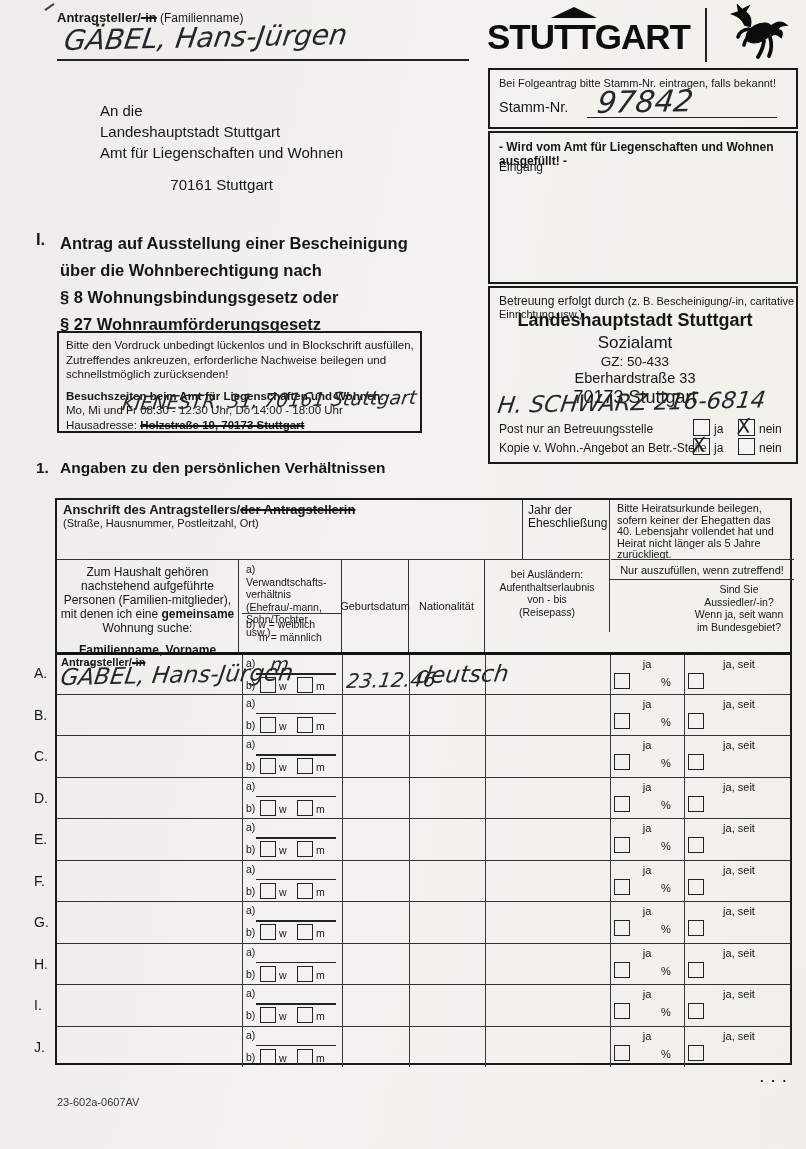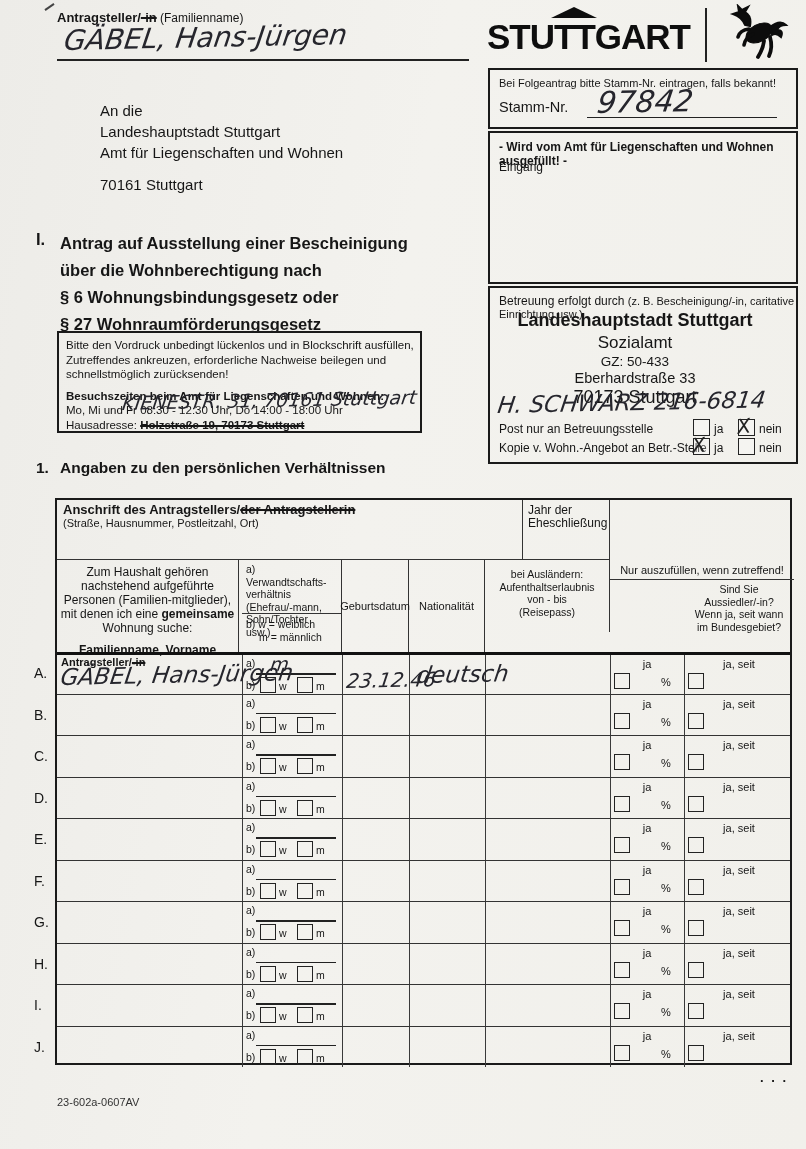--- a/index.html
+++ b/index.html
@@ -115,7 +115,7 @@
     <div>An die</div>
     <div>Landeshauptstadt Stuttgart</div>
     <div>Amt für Liegenschaften und Wohnen</div>
-    <div style="margin-top:11px;">70161 Stuttgart</div>
+    <div style="margin-top:11px;text-align:center;">70161 Stuttgart</div>
   </div>
 
   <div class="abs b" style="left:36px;top:230px;font-size:16.5px;">I.</div>

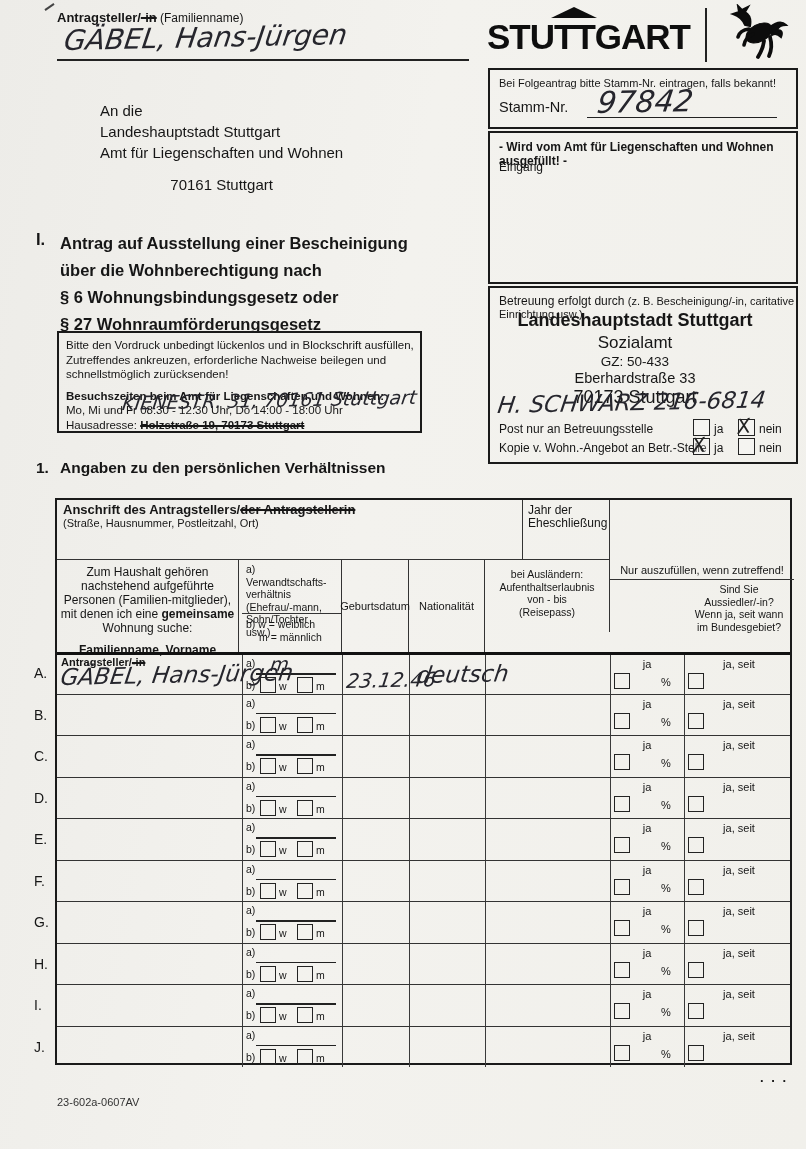--- a/index.html
+++ b/index.html
@@ -122,7 +122,7 @@
   <div class="abs b" style="left:60px;top:230px;font-size:16.5px;line-height:27px;">
     <div>Antrag auf Ausstellung einer Bescheinigung</div>
     <div>über die Wohnberechtigung nach</div>
-    <div>§ 6 Wohnungsbindungsgesetz oder</div>
+    <div>§ 8 Wohnungsbindungsgesetz oder</div>
     <div>§ 27 Wohnraumförderungsgesetz</div>
   </div>
 

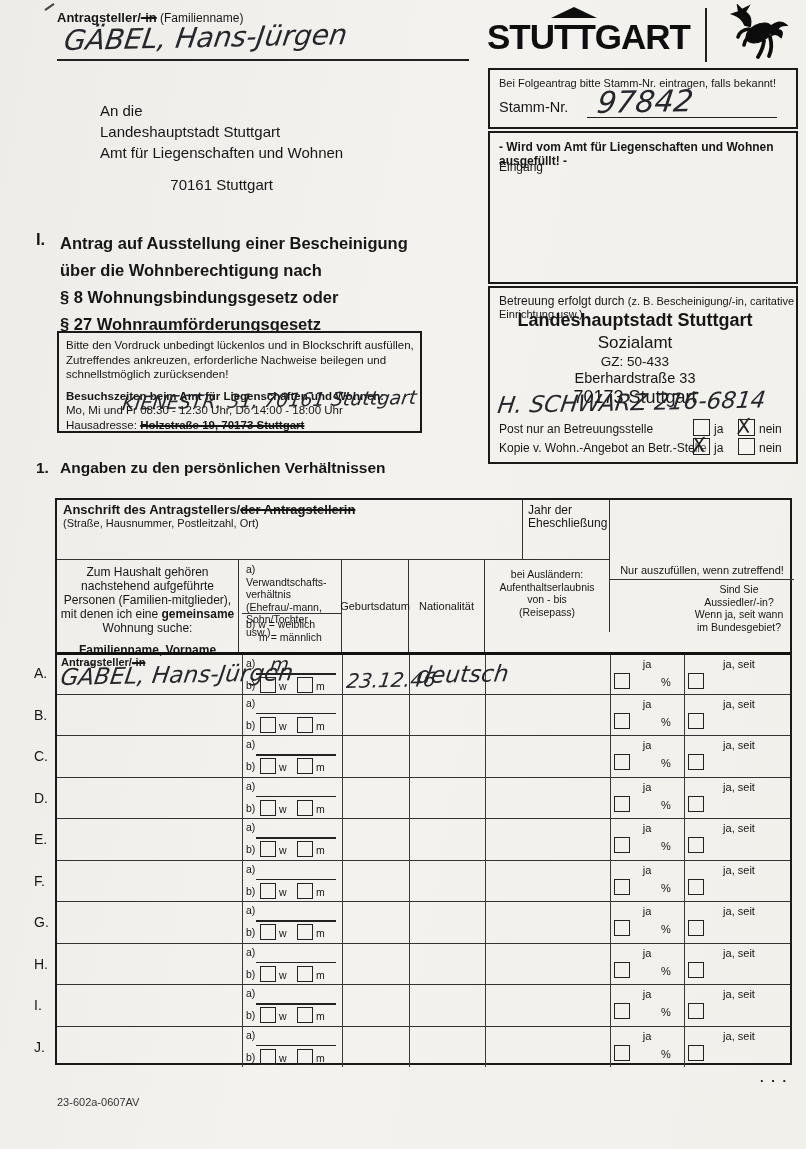--- a/index.html
+++ b/index.html
@@ -149,6 +149,11 @@
     </div>
     <div class="cell pre" style="left:465px;top:0;width:88px;height:60px;border-left:1px solid #333;border-right:1px solid #333;border-bottom:1px solid #333;padding:4px 5px;font-size:12px;">Jahr der
 Eheschließung</div>
+    <div class="cell pre" style="left:554px;top:0;width:183px;height:60px;border-bottom:1px solid #333;padding:3px 6px;font-size:10.8px;line-height:11.5px;">Bitte Heiratsurkunde beilegen,
+sofern keiner der Ehegatten das
+40. Lebensjahr vollendet hat und
+Heirat nicht länger als 5 Jahre
+zurückliegt.</div>
 
     <div class="cell ctr" style="left:0;top:60px;width:182px;height:92px;border-right:1px solid #333;padding:5px 3px;font-size:12px;line-height:14px;">
       <span>Zum Haushalt gehören nachstehend aufgeführte Personen (Familien-mitglieder), mit denen ich eine </span><span class="b">gemeinsame</span><span> Wohnung suche:</span>

